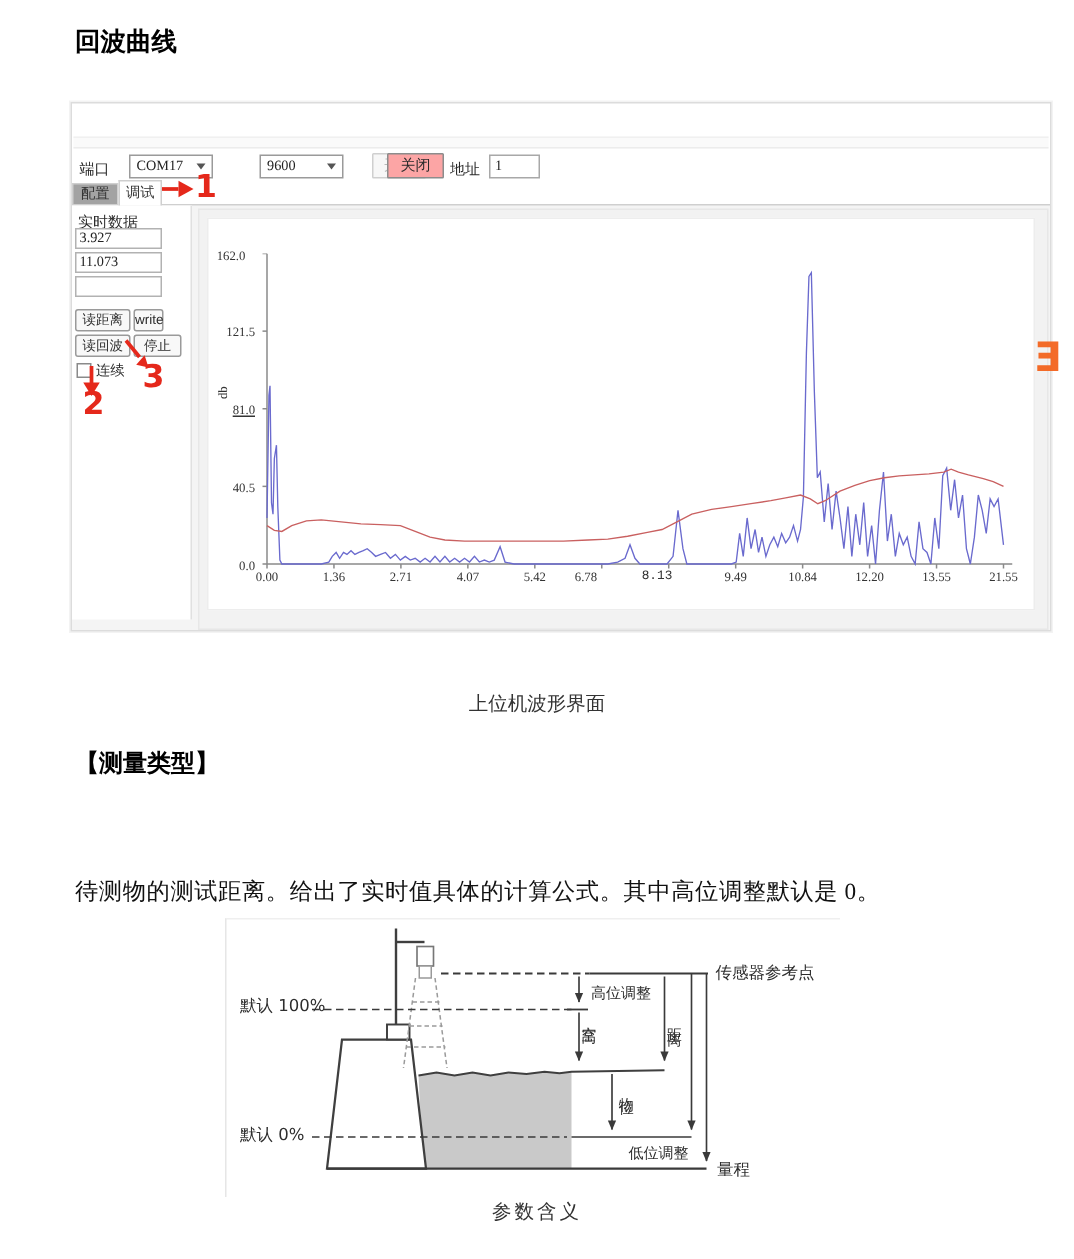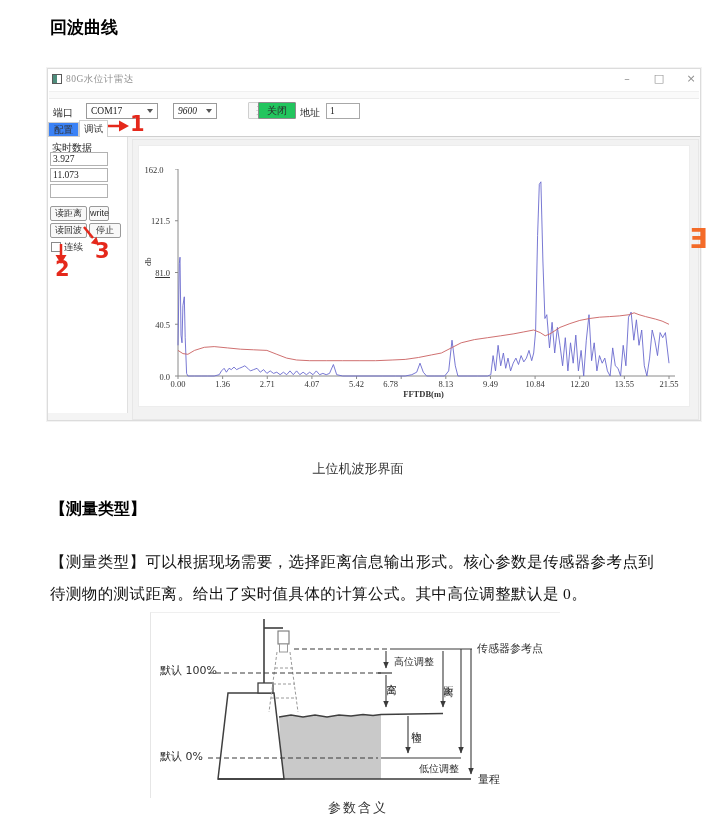--- a/index.html
+++ b/index.html
@@ -78,13 +78,6 @@
 
   <div class="abs" id="appwin">
 
-    <div class="titlebar">
-      <span class="app-icon"></span>
-      <span class="app-title">80G水位计雷达</span>
-      <span class="winbtn" style="left:570px;">–</span>
-      <span class="winbtn" style="left:602px;">□</span>
-      <span class="winbtn" style="left:634px;">×</span>
-    </div>
     <div class="substrip"></div>
 
     <span class="tool-label" style="left:5px;top:37px;">端口</span>

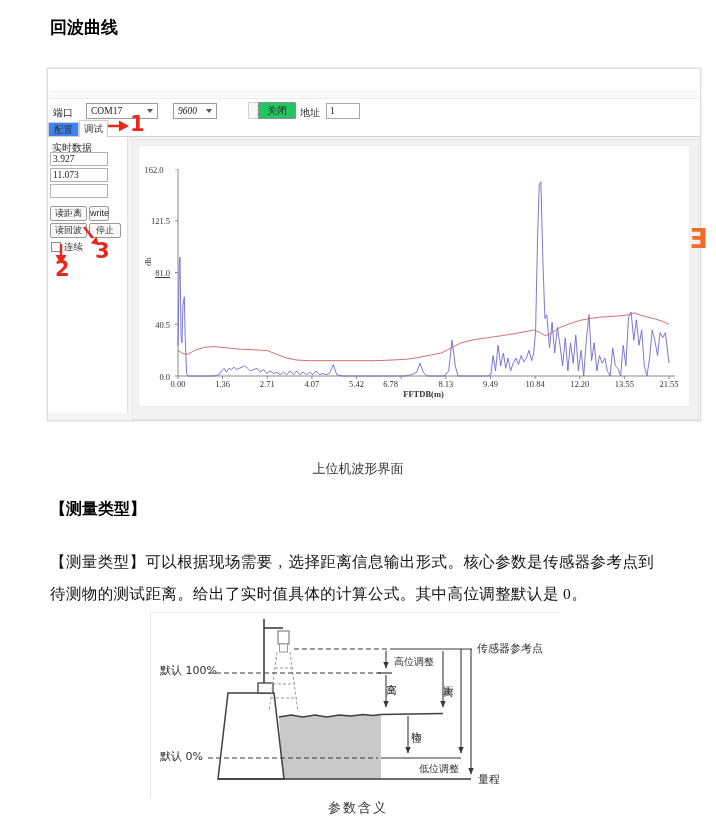--- a/index.html
+++ b/index.html
@@ -81,7 +81,7 @@
     <div class="substrip"></div>
 
     <span class="tool-label" style="left:5px;top:37px;">端口</span>
-    <div class="combo" style="left:38px;top:34px;width:72px;">
+    <div class="combo" style="left:38px;top:34px;width:56px;">
       <span>COM17</span>
       <span class="tri"></span>
     </div>

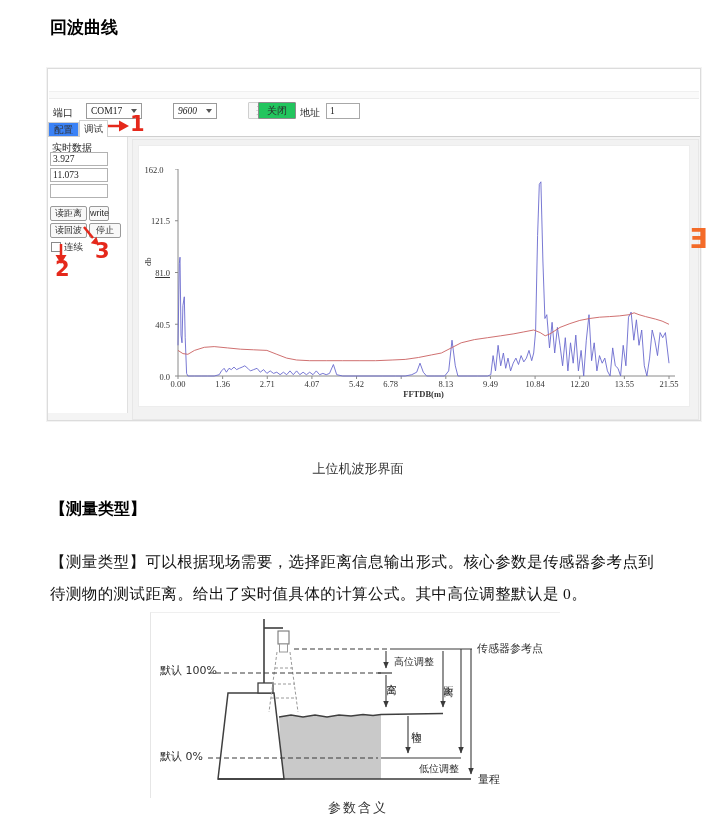--- a/index.html
+++ b/index.html
@@ -86,7 +86,7 @@
       <span class="tri"></span>
     </div>
     <span class="tool-label" style="left:90px;top:37px;margin-top:46px;">波特率</span>
-    <div class="combo" style="left:125px;top:34px;width:44px;font-style:italic;">
+    <div class="combo" style="left:125px;top:34px;width:56px;">
       <span>9600</span>
       <span class="tri"></span>
     </div>

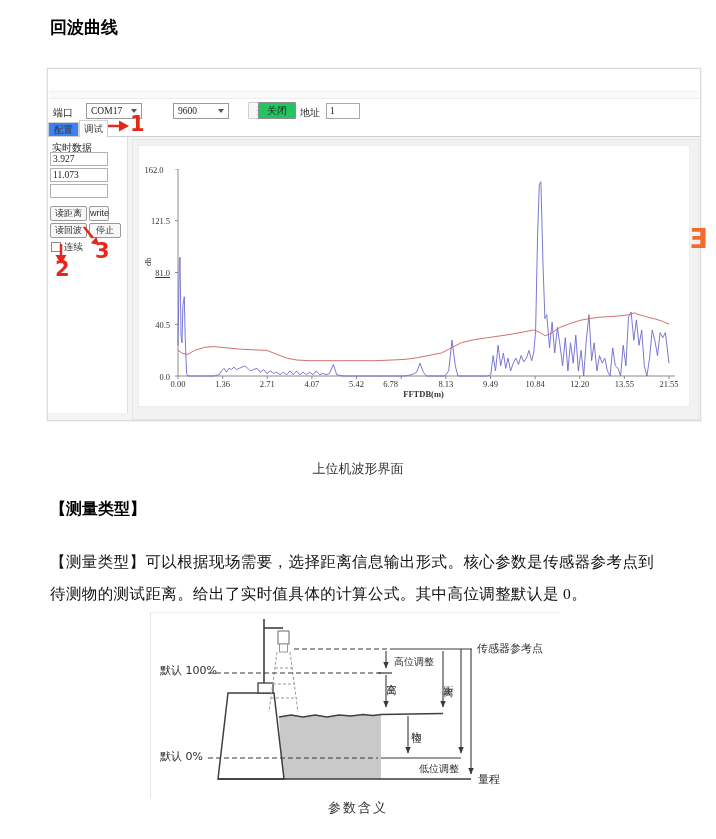--- a/index.html
+++ b/index.html
@@ -34,7 +34,7 @@
               border-left:3.5px solid transparent;border-right:3.5px solid transparent;
               border-top:4px solid #555;}
   .btn{position:absolute;height:17px;font-size:10px;text-align:center;line-height:15px;
-       background:#22c55e;border:1px solid #8c8c8c;color:#2b2b2b;border-radius:1px;}
+       background:#fca5a5;border:1px solid #8c8c8c;color:#2b2b2b;border-radius:1px;}
   .btn.disabled{border-color:#cfcfcf;color:#b9b9b9;background:#f7f7f7;}
   .tbox{position:absolute;background:#fff;border:1px solid #a8a8a8;font-size:9.5px;color:#222;
         line-height:13px;padding-left:3px;}

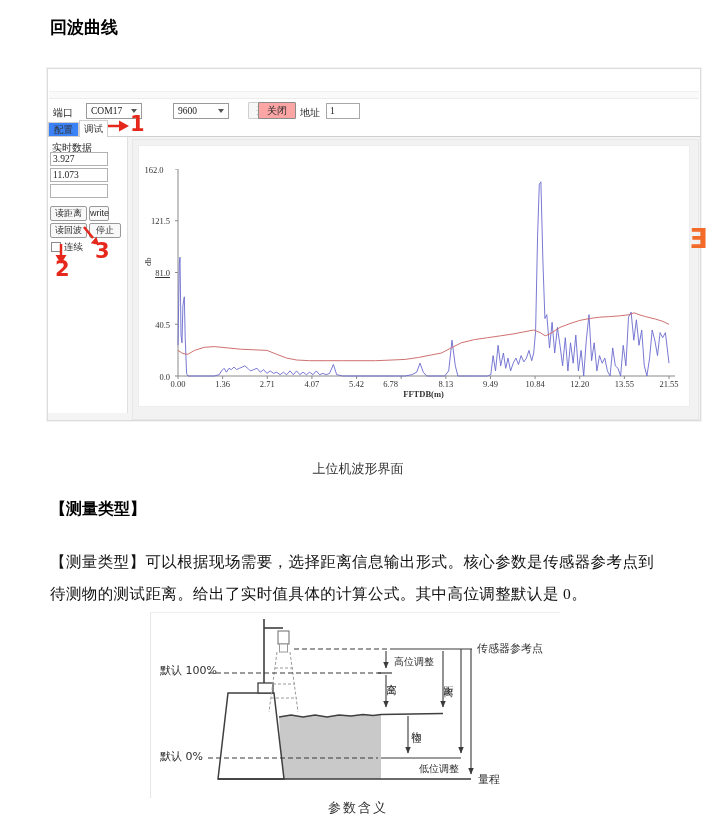--- a/index.html
+++ b/index.html
@@ -39,7 +39,7 @@
   .tbox{position:absolute;background:#fff;border:1px solid #a8a8a8;font-size:9.5px;color:#222;
         line-height:13px;padding-left:3px;}
   .tab{position:absolute;font-size:9.5px;text-align:center;color:#333;}
-  .tab.inactive{background:#3b82f6;border:1px solid #cfcfcf;line-height:14px;}
+  .tab.inactive{background:#a3a3a3;border:1px solid #cfcfcf;line-height:14px;}
   .tab.active{background:#fff;border:1px solid #cfcfcf;border-bottom:none;line-height:16px;z-index:3;}
   .content-bg{position:absolute;left:0;top:67px;width:652px;height:284px;background:#f4f4f4;
               border-top:1px solid #cfcfcf;}

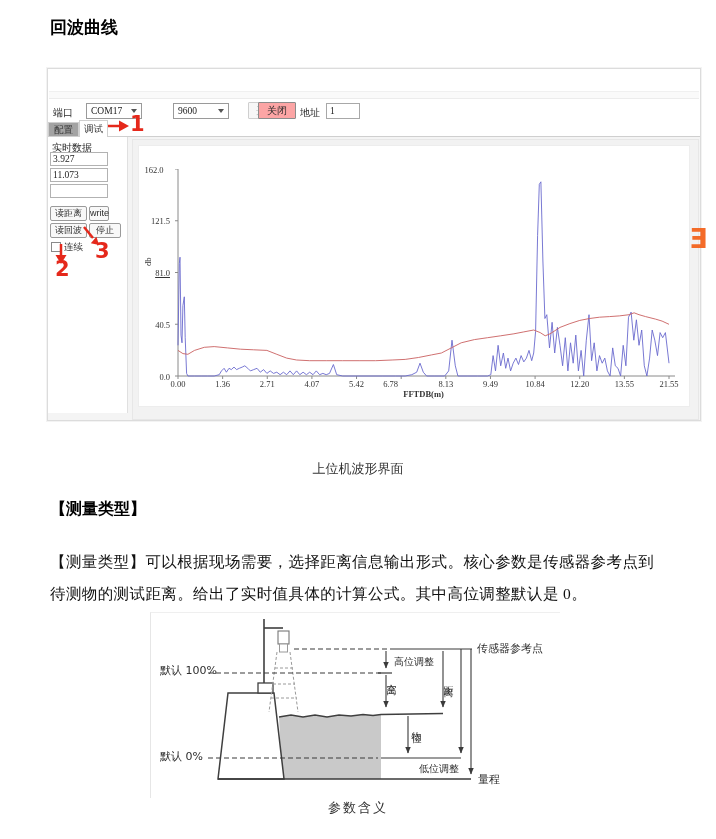--- a/index.html
+++ b/index.html
@@ -154,7 +154,7 @@
       <div class="ticklabel" style="left: 123.909px; top: 2px; width: 36px; text-align: center;">4.07</div>
       <div class="ticklabel" style="left: 168.545px; top: 2px; width: 36px; text-align: center;">5.42</div>
       <div class="ticklabel" style="left: 213.182px; top: 2px; width: 36px; text-align: left;">6.78</div>
-      <div class="ticklabel" style="left: 257.818px; top: 2px; width: 36px; text-align: center;">8.13</div>
+      <div class="ticklabel" style="left: 257.818px; top: 2px; width: 36px; text-align: left; font-family: Liberation Mono, monospace;">8.13</div>
       <div class="ticklabel" style="left: 302.455px; top: 2px; width: 36px; text-align: center;">9.49</div>
       <div class="ticklabel" style="left: 347.091px; top: 2px; width: 36px; text-align: center;">10.84</div>
       <div class="ticklabel" style="left: 391.727px; top: 2px; width: 36px; text-align: center;">12.20</div>

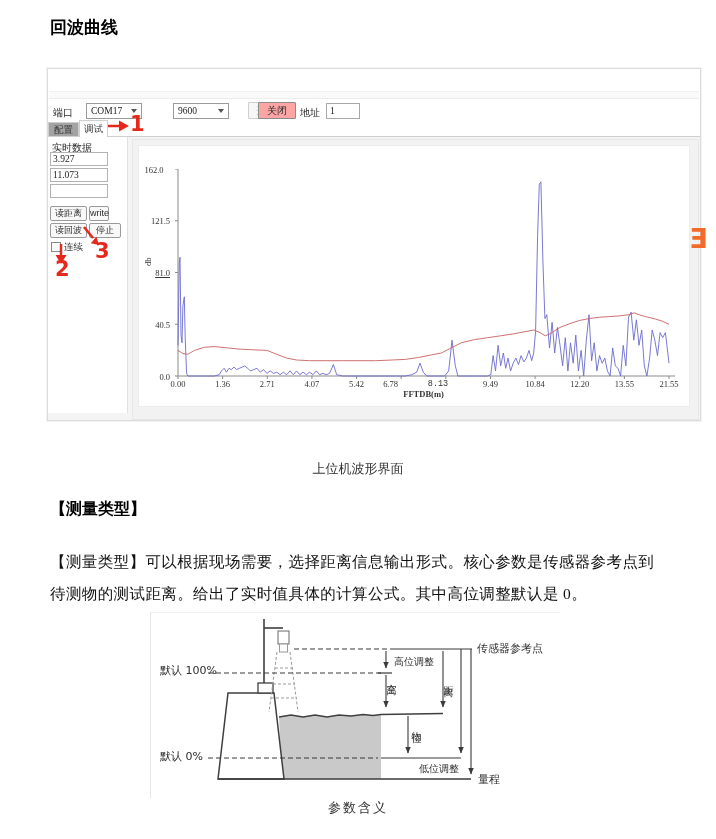--- a/index.html
+++ b/index.html
@@ -162,7 +162,6 @@
       <div class="ticklabel" style="left: 481px; top: 2px; width: 36px; text-align: center;">21.55</div>
     </div>
   <div class="abs ticklabel" style="left:143px;top:266px;transform:rotate(-90deg);transform-origin:left top;">db</div>
-  <div class="abs ticklabel" style="left:178px;top:389px;width:491px;text-align:center;font-weight:bold;">FFTDB(m)</div>
 
   <svg class="abs" style="left:40px;top:110px;pointer-events:none;" width="130" height="180" viewBox="0 0 130 180">
     <line x1="64" y1="16" x2="79" y2="16" stroke="#e5281b" stroke-width="2.5"></line>

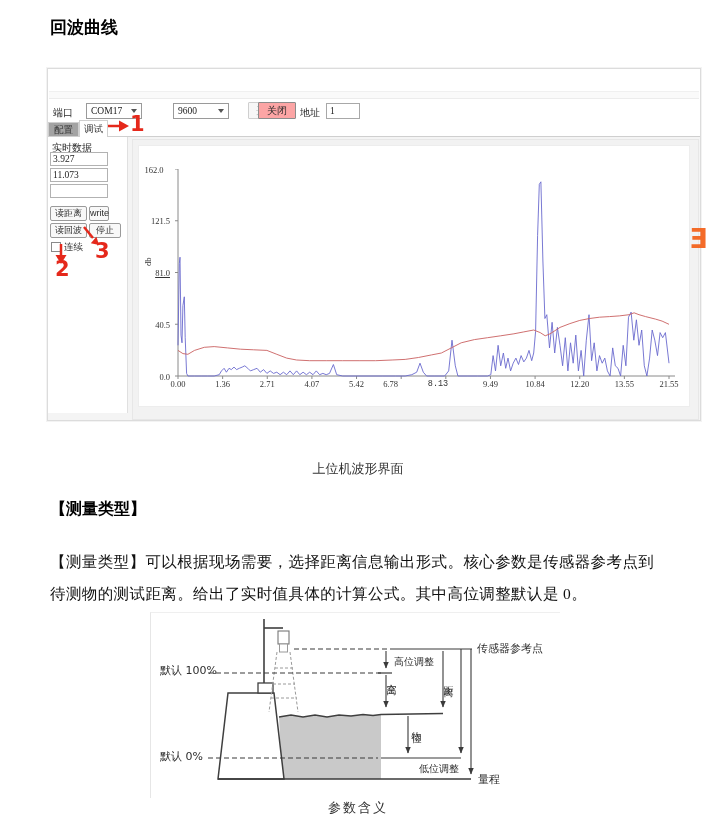--- a/index.html
+++ b/index.html
@@ -179,7 +179,6 @@
 
   <div class="abs caption" style="top:460px;">上位机波形界面</div>
   <div class="abs section-h" style="left:50px;top:499px;">【测量类型】</div>
-  <div class="abs para" style="left:50px;top:552px;">【测量类型】可以根据现场需要，选择距离信息输出形式。核心参数是传感器参考点到</div>
   <div class="abs para" style="left:50px;top:584px;">待测物的测试距离。给出了实时值具体的计算公式。其中高位调整默认是 0。</div>
 
   <div class="abs diagram">

